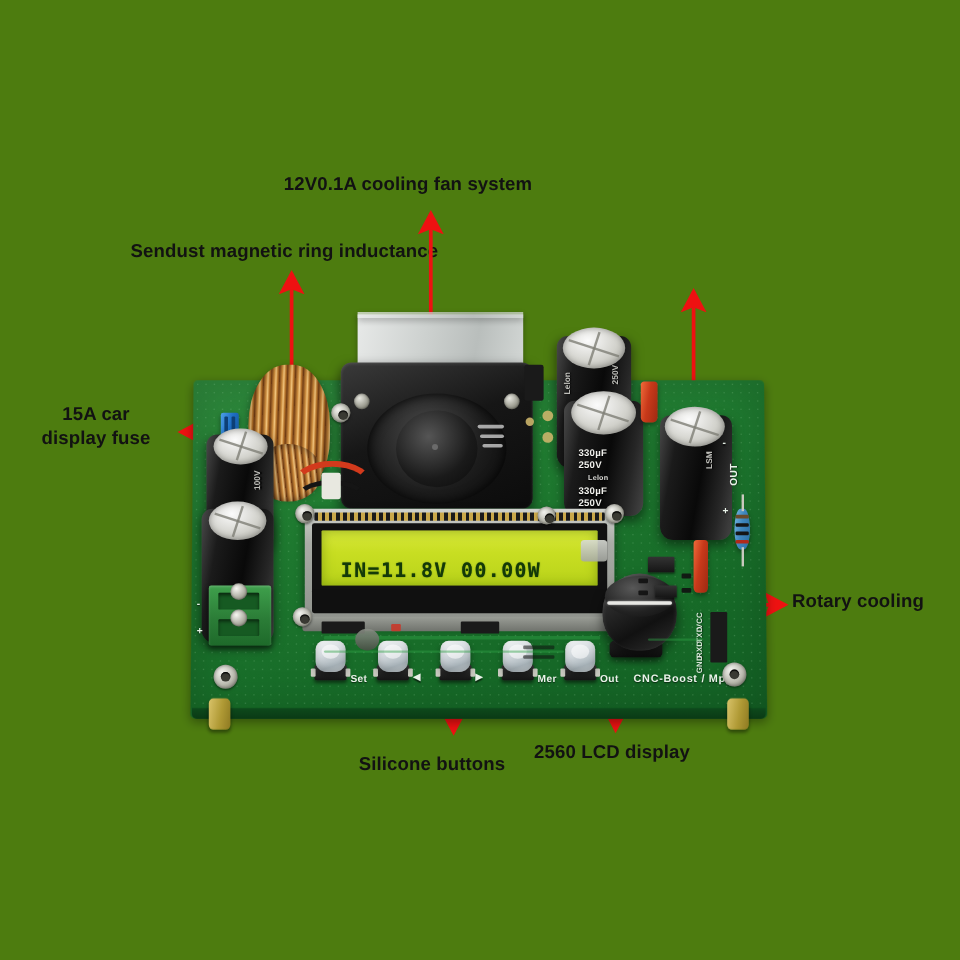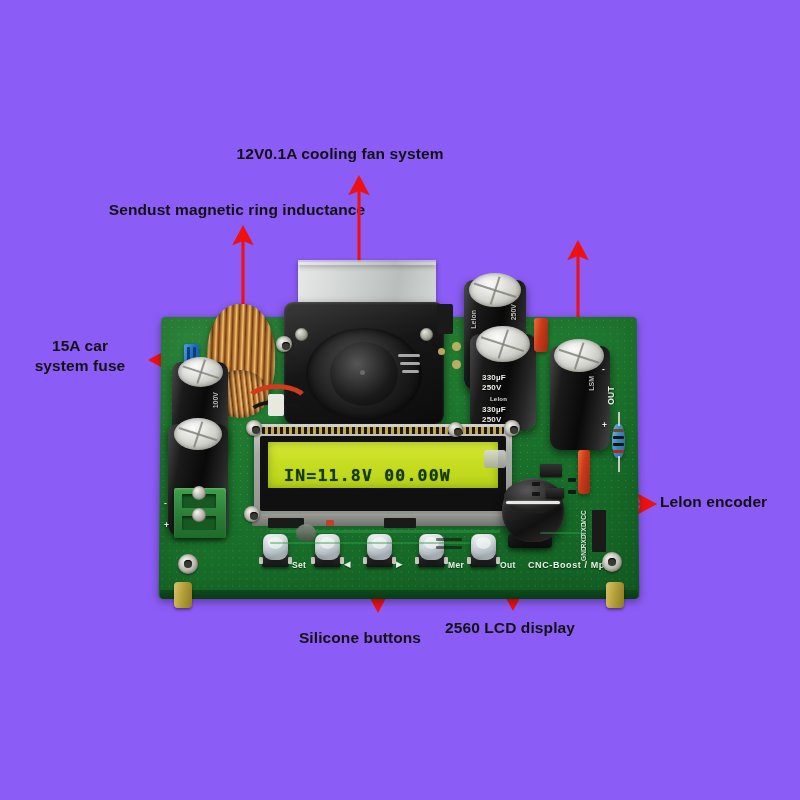--- a/index.html
+++ b/index.html
@@ -6,7 +6,7 @@
   html,body{margin:0;padding:0;background:#ffffff;}
   body{width:800px;height:800px;overflow:hidden;
        font-family:"Liberation Sans","DejaVu Sans",sans-serif;}
-  #stage{position:relative;width:800px;height:800px;background:#8b5cf6;}
+  #stage{position:relative;width:800px;height:800px;background:#4d7c0f;}
 
   
   .anno{position:absolute;color:#121212;font-size:15.5px;line-height:1.32;

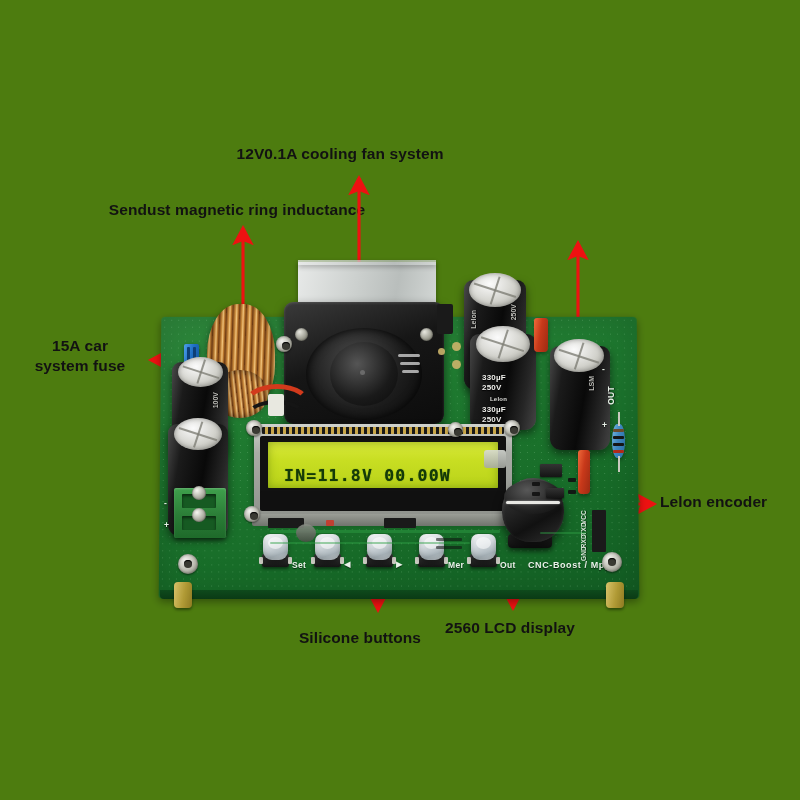--- a/index.html
+++ b/index.html
@@ -186,7 +186,7 @@
 
 
   <div class="anno c" style="left:20px;top:336px;width:120px;">15A car
-system fuse</div>
+display fuse</div>
 
   <div class="anno" style="left:660px;top:492px;width:140px;">Lelon encoder</div>
 

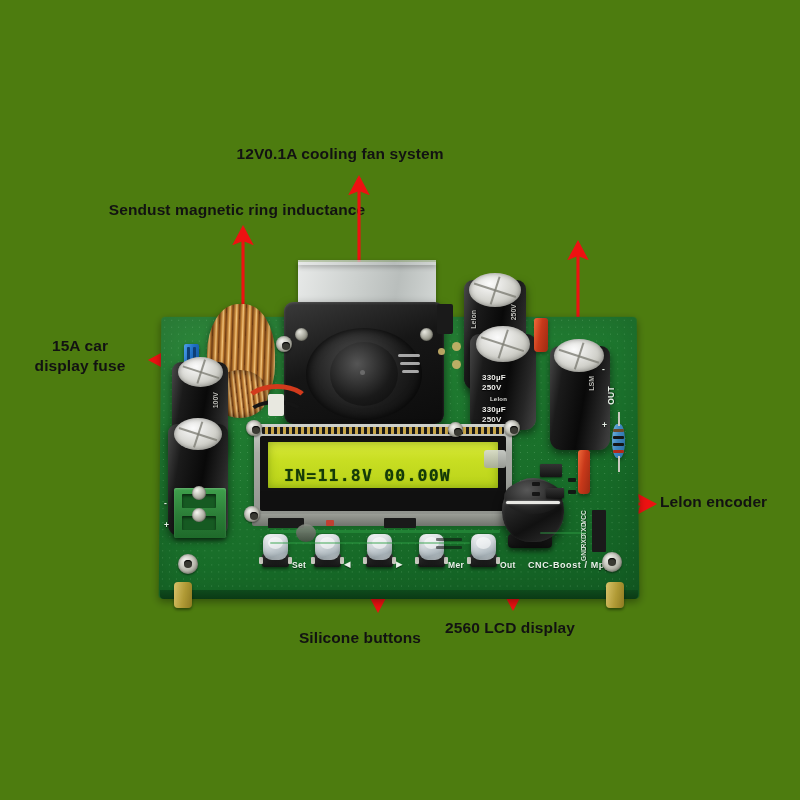--- a/index.html
+++ b/index.html
@@ -188,7 +188,7 @@
   <div class="anno c" style="left:20px;top:336px;width:120px;">15A car
 display fuse</div>
 
-  <div class="anno" style="left:660px;top:492px;width:140px;">Lelon encoder</div>
+  <div class="anno" style="left:660px;top:492px;width:140px;">Rotary cooling</div>
 
   <div class="anno c" style="left:240px;top:628px;width:240px;">Silicone buttons</div>
 

